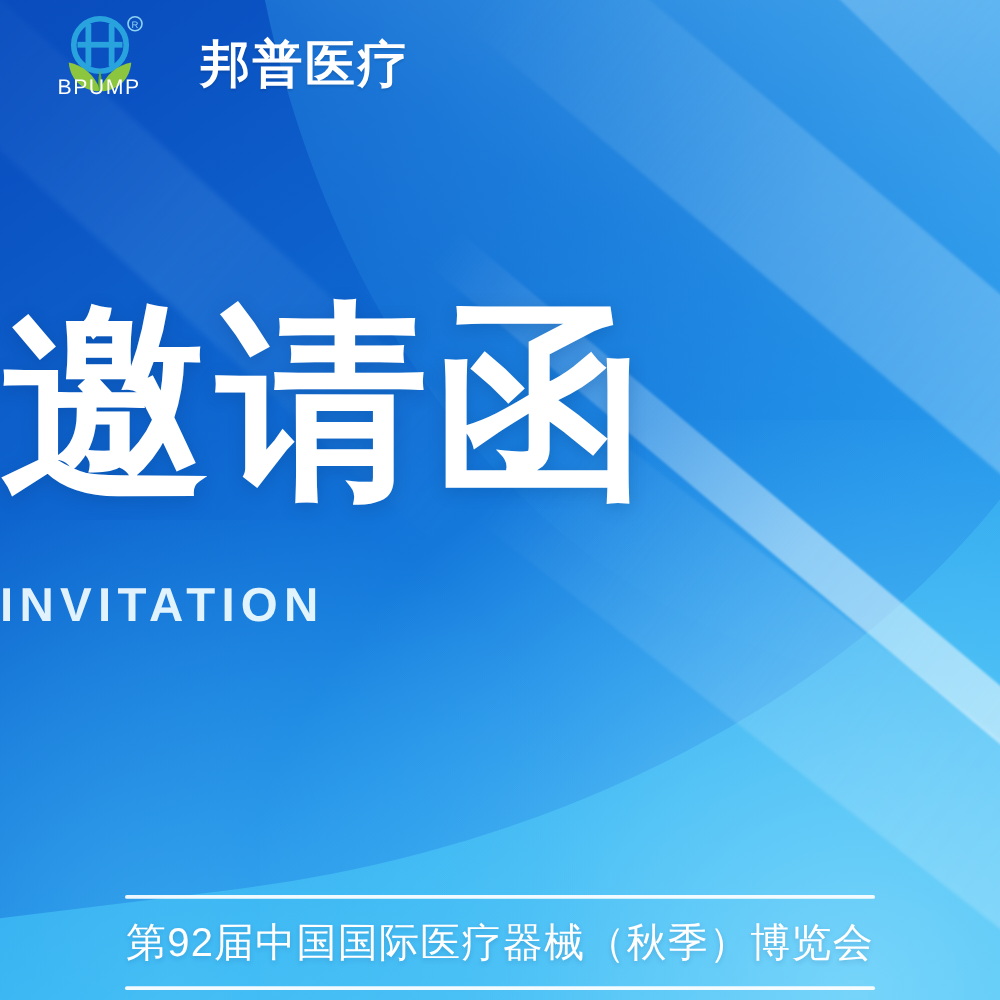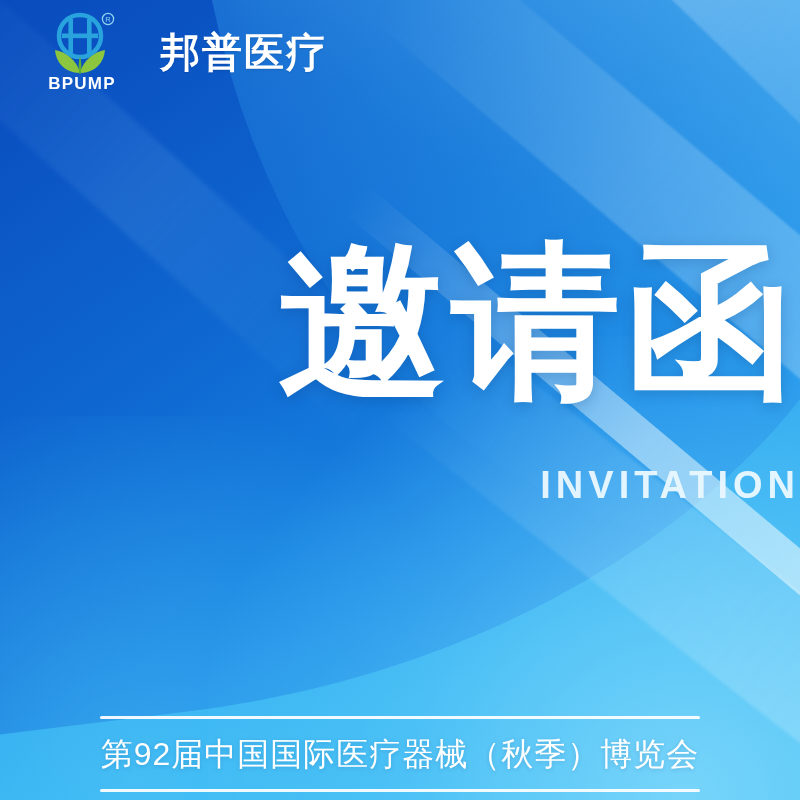--- a/index.html
+++ b/index.html
@@ -315,8 +315,8 @@
         <path d="M34 62 C38 50 48 42 59 40 C58 53 49 62 36 63 Z" fill="#8cc63f"></path>
         <path d="M34 46 C32.4 52 32.2 58 33.4 64 L34.6 64 C35.8 58 35.6 52 34 46 Z" fill="#5fae32"></path>
       </svg>
-      <div style="position:absolute;left:0;bottom:2px;width:72px;text-align:center;
-                  color:#ffffff;font-size:17px;font-weight:700;letter-spacing:1.2px;line-height:1;">BPUMP</div>
+      <div style="position:absolute;left:0;bottom:16px;width:72px;text-align:left;
+                  color:#ffffff;font-size:17px;font-weight:400;letter-spacing:1.2px;line-height:1;">BPUMP</div>
     </div>
 
     <div class="brand-name">邦普医疗</div>

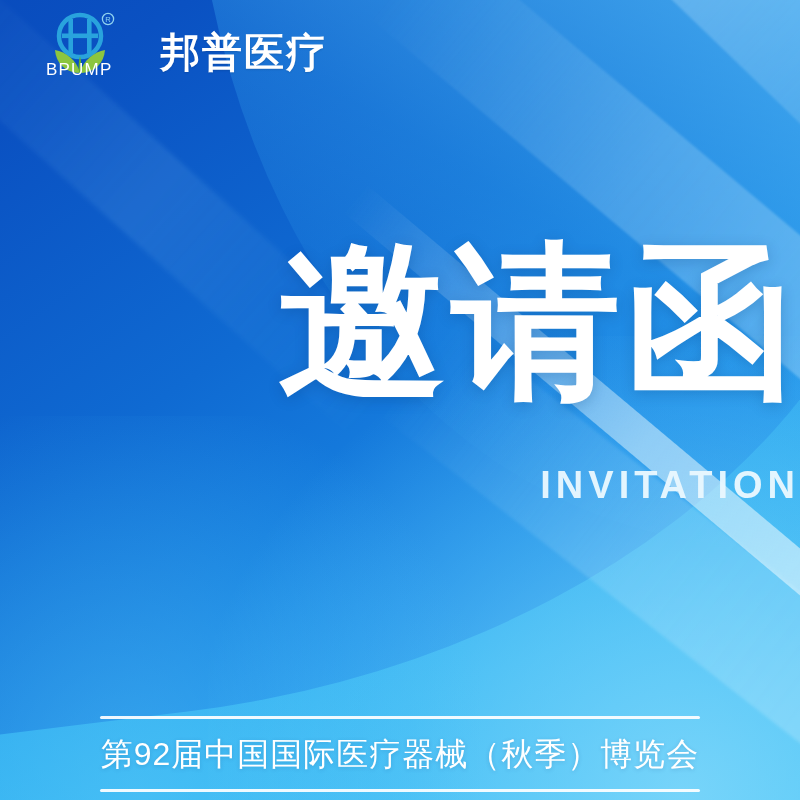--- a/index.html
+++ b/index.html
@@ -215,7 +215,7 @@
     z-index: 5;
     display: flex;
     flex-direction: column;
-    align-items: flex-end;
+    align-items: flex-start;
   }
 
   .headline {

